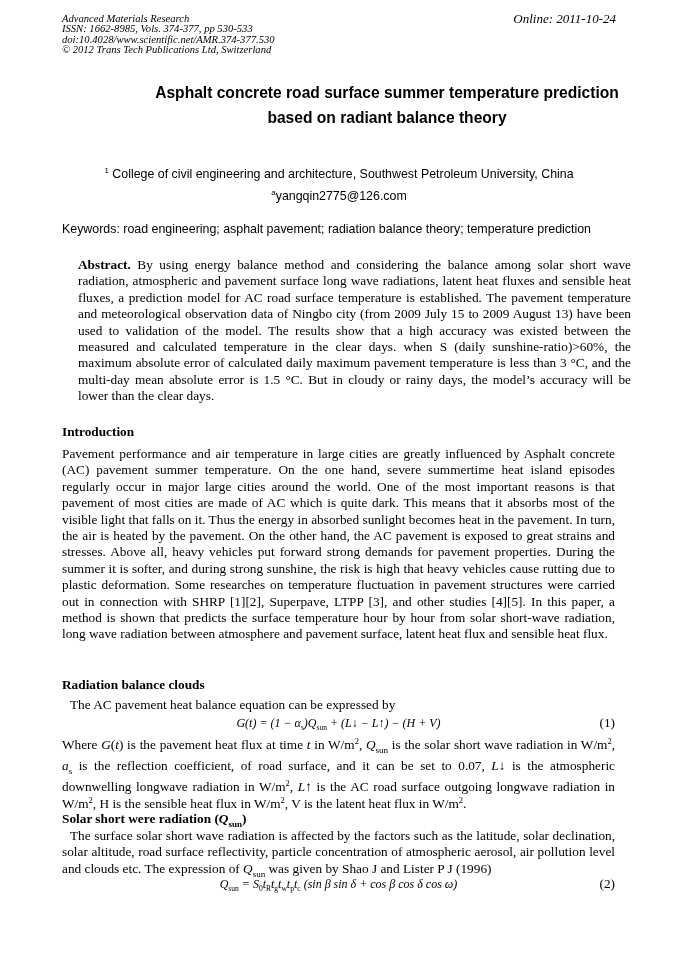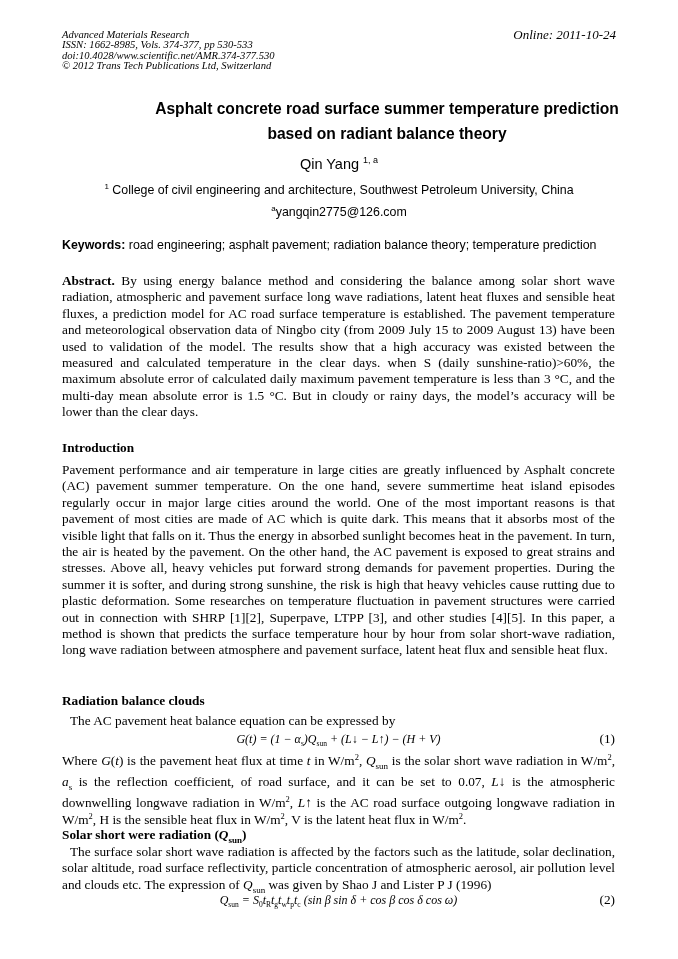--- a/index.html
+++ b/index.html
@@ -4,7 +4,7 @@
 <style>
   html, body { margin: 0; padding: 0; background: #ffffff; }
   body { width: 678px; height: 959px; position: relative; overflow: hidden; color: #000; }
-  .page { position: absolute; left: 0; top: 16px; width: 678px; height: 837px; }
+  .page { position: absolute; left: 0; top: 0; width: 678px; height: 837px; }
 
   .hdr { position: absolute; left: 62px; top: 14px; font-family: "Liberation Serif", serif; font-style: italic; font-size: 10.6px; line-height: 10.4px; }
   .hdr-right { position: absolute; right: 62px; top: 14px; font-family: "Liberation Serif", serif; font-style: italic; font-size: 13px; line-height: 10.4px; }

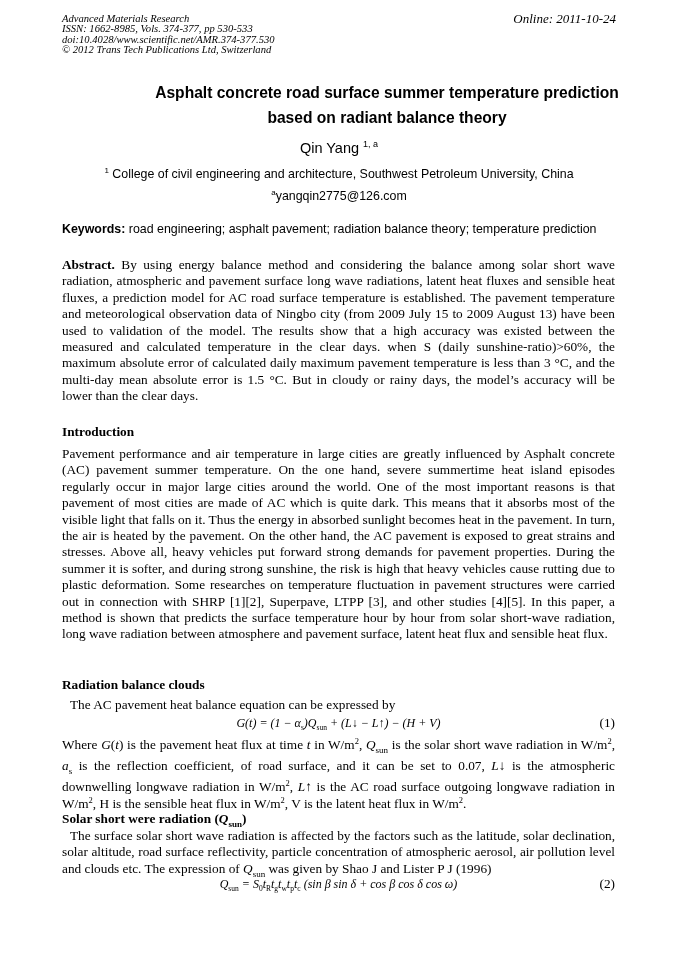--- a/index.html
+++ b/index.html
@@ -48,10 +48,6 @@
     <div>based on radiant balance theory</div>
   </div>
 
-  <div class="author">
-    <span>Qin Yang</span>
-    <sup>1, a</sup>
-  </div>
 
   <div class="affil">
     <div><sup>1</sup> <span>College of civil engineering and architecture, Southwest Petroleum University, China</span></div>

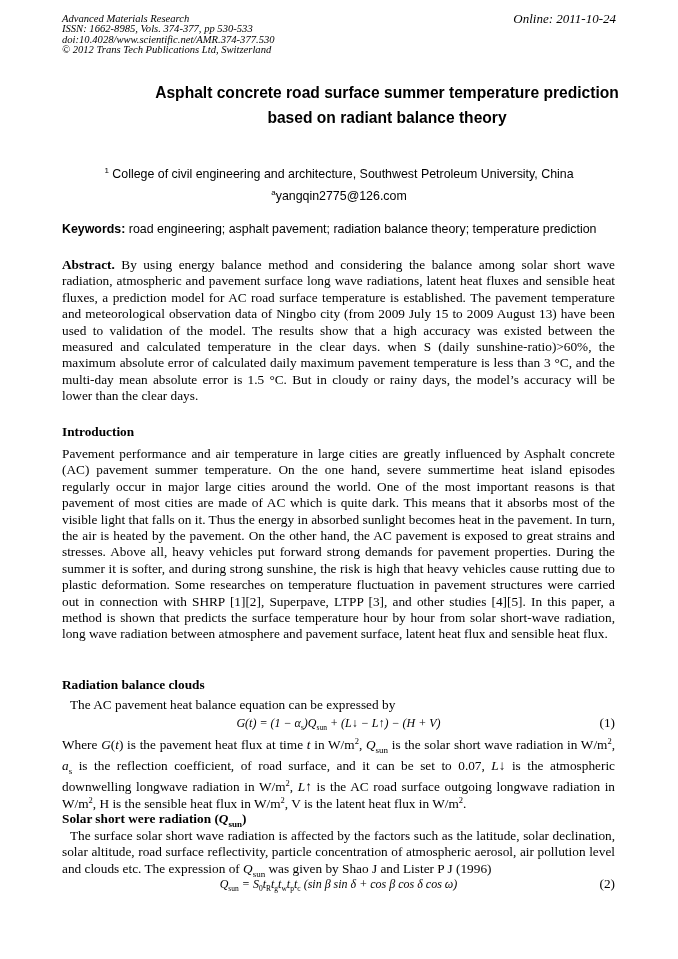--- a/index.html
+++ b/index.html
@@ -16,7 +16,7 @@
   .affil sup { font-size: 8px; vertical-align: 5px; line-height: 0; }
 
   .keywords { position: absolute; left: 62px; top: 221px; width: 560px; font-family: "Liberation Sans", sans-serif; font-size: 12.4px; line-height: 16px; white-space: nowrap; }
-  .keywords b { font-weight: bold; }
+  .keywords b { font-weight: normal; }
 
   .para { position: absolute; left: 62px; width: 553px; font-family: "Liberation Serif", serif; font-size: 13.3px; line-height: 16.4px; text-align: justify; }
   .para b { font-weight: bold; }

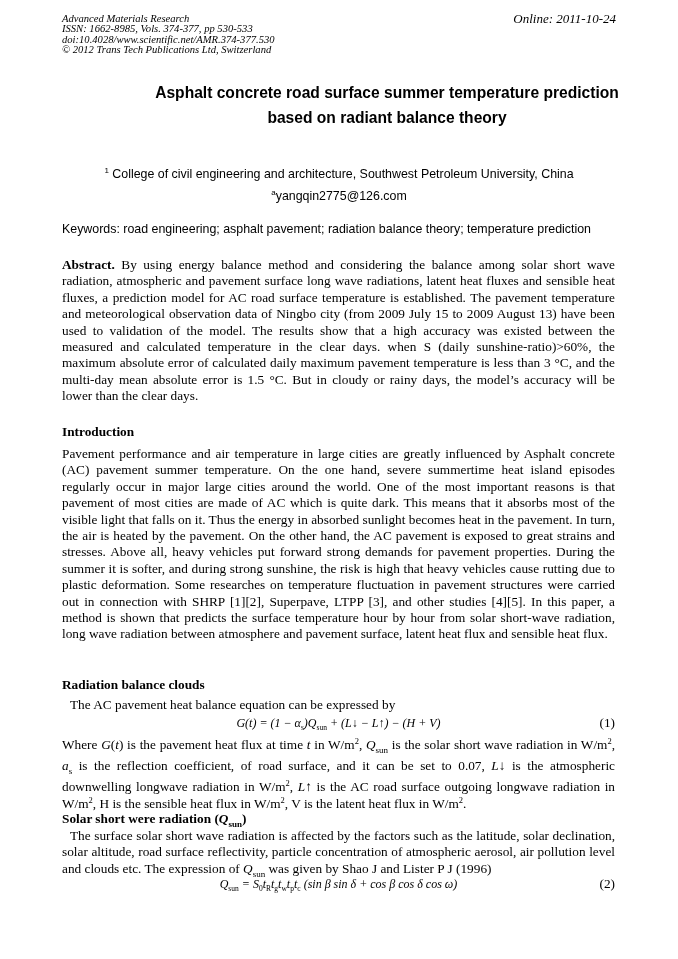--- a/index.html
+++ b/index.html
@@ -58,7 +58,7 @@
     <b>Keywords:</b> <span>road engineering; asphalt pavement; radiation balance theory; temperature prediction</span>
   </div>
 
-  <div class="para" style="top:257px;">
+  <div class="para" style="top:257px;margin-left:16px;">
     <b>Abstract.</b> <span>By using energy balance method and considering the balance among solar short wave radiation, atmospheric and pavement surface long wave radiations, latent heat fluxes and sensible heat fluxes, a prediction model for AC road surface temperature is established. The pavement temperature and meteorological observation data of Ningbo city (from 2009 July 15 to 2009 August 13) have been used to validation of the model. The results show that a high accuracy was existed between the measured and calculated temperature in the clear days. when S (daily sunshine-ratio)&gt;60%, the maximum absolute error of calculated daily maximum pavement temperature is less than 3 °C, and the multi-day mean absolute error is 1.5 °C. But in cloudy or rainy days, the model’s accuracy will be lower than the clear days.</span>
   </div>
 

